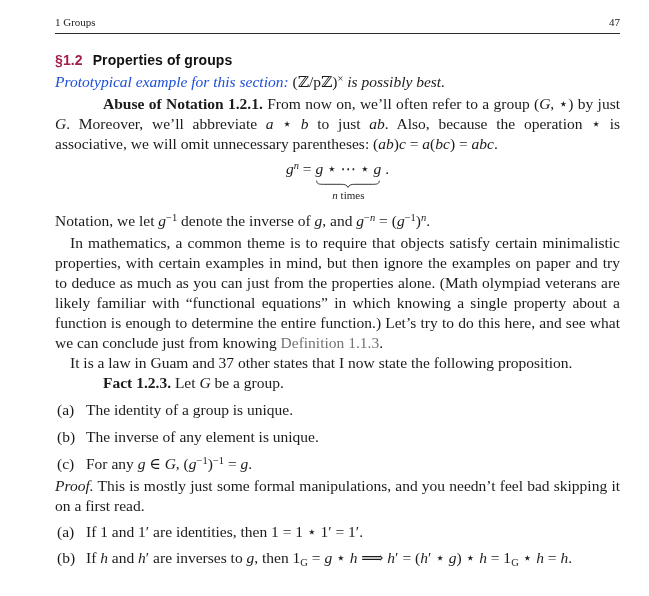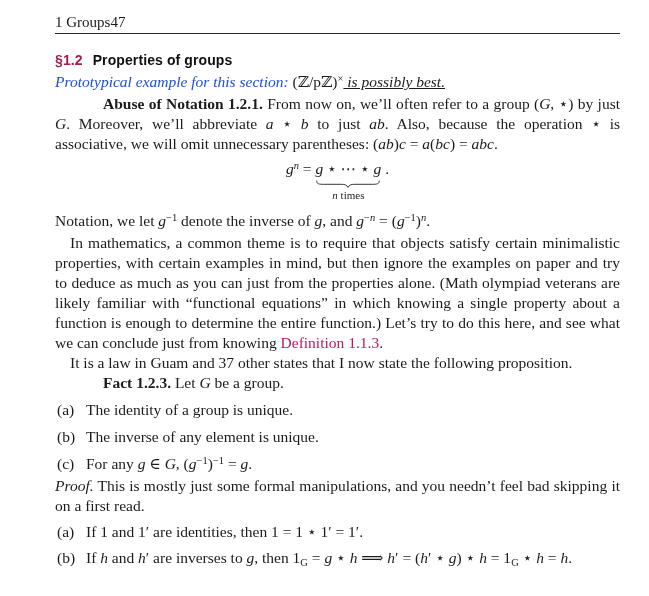--- a/index.html
+++ b/index.html
@@ -12,8 +12,8 @@
 
   
   .running-header{
-    display:flex;align-items:baseline;
-    font-size:15px;line-height:16px;
+    display:flex;justify-content:space-between;align-items:baseline;
+    font-size:11px;line-height:16px;
     border-bottom:1.4px solid #2b2b2b;padding-bottom:3px;
   }
 

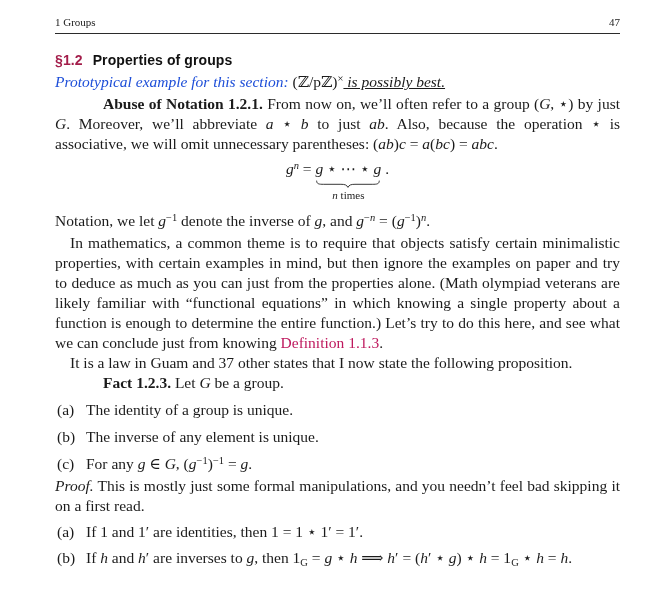--- a/index.html
+++ b/index.html
@@ -30,7 +30,7 @@
   p.para{margin:0;text-align:justify;}
   .proto{margin:11px 0 0 0;text-align:left;}
   .proto-label{color:#1d4ed8;font-style:italic;}
-  .em{font-style:italic;text-decoration:underline;}
+  .em{font-style:italic;}
   .mi{font-style:italic;}
   .lead{font-weight:bold;margin-left:48px;}
   .ilead{font-style:italic;}

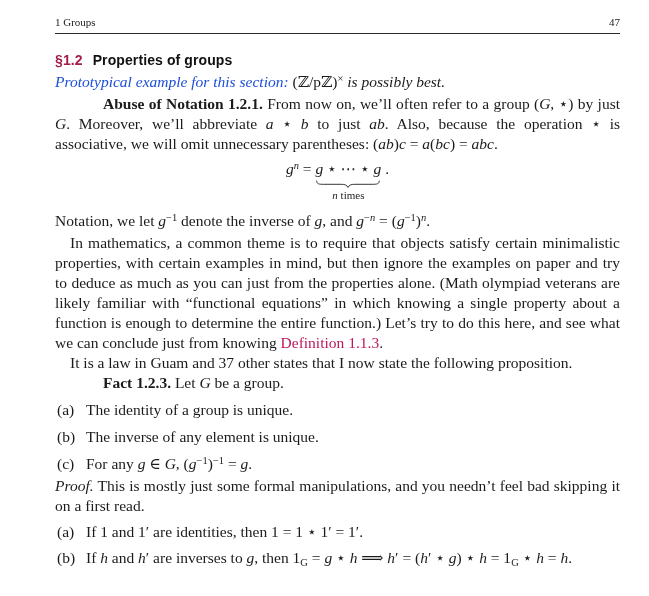--- a/index.html
+++ b/index.html
@@ -36,7 +36,7 @@
   .ilead{font-style:italic;}
   .sup{font-size:10.5px;position:relative;top:-5px;letter-spacing:0;}
   .sub{font-size:10.5px;position:relative;top:3px;}
-  .ref-link{color:#be185d;cursor:pointer;}
+  .ref-link{color:#737373;cursor:pointer;}
 
   .mt-aon1{margin-top:14px;}
   .mt-aon2{margin-top:7px;}

